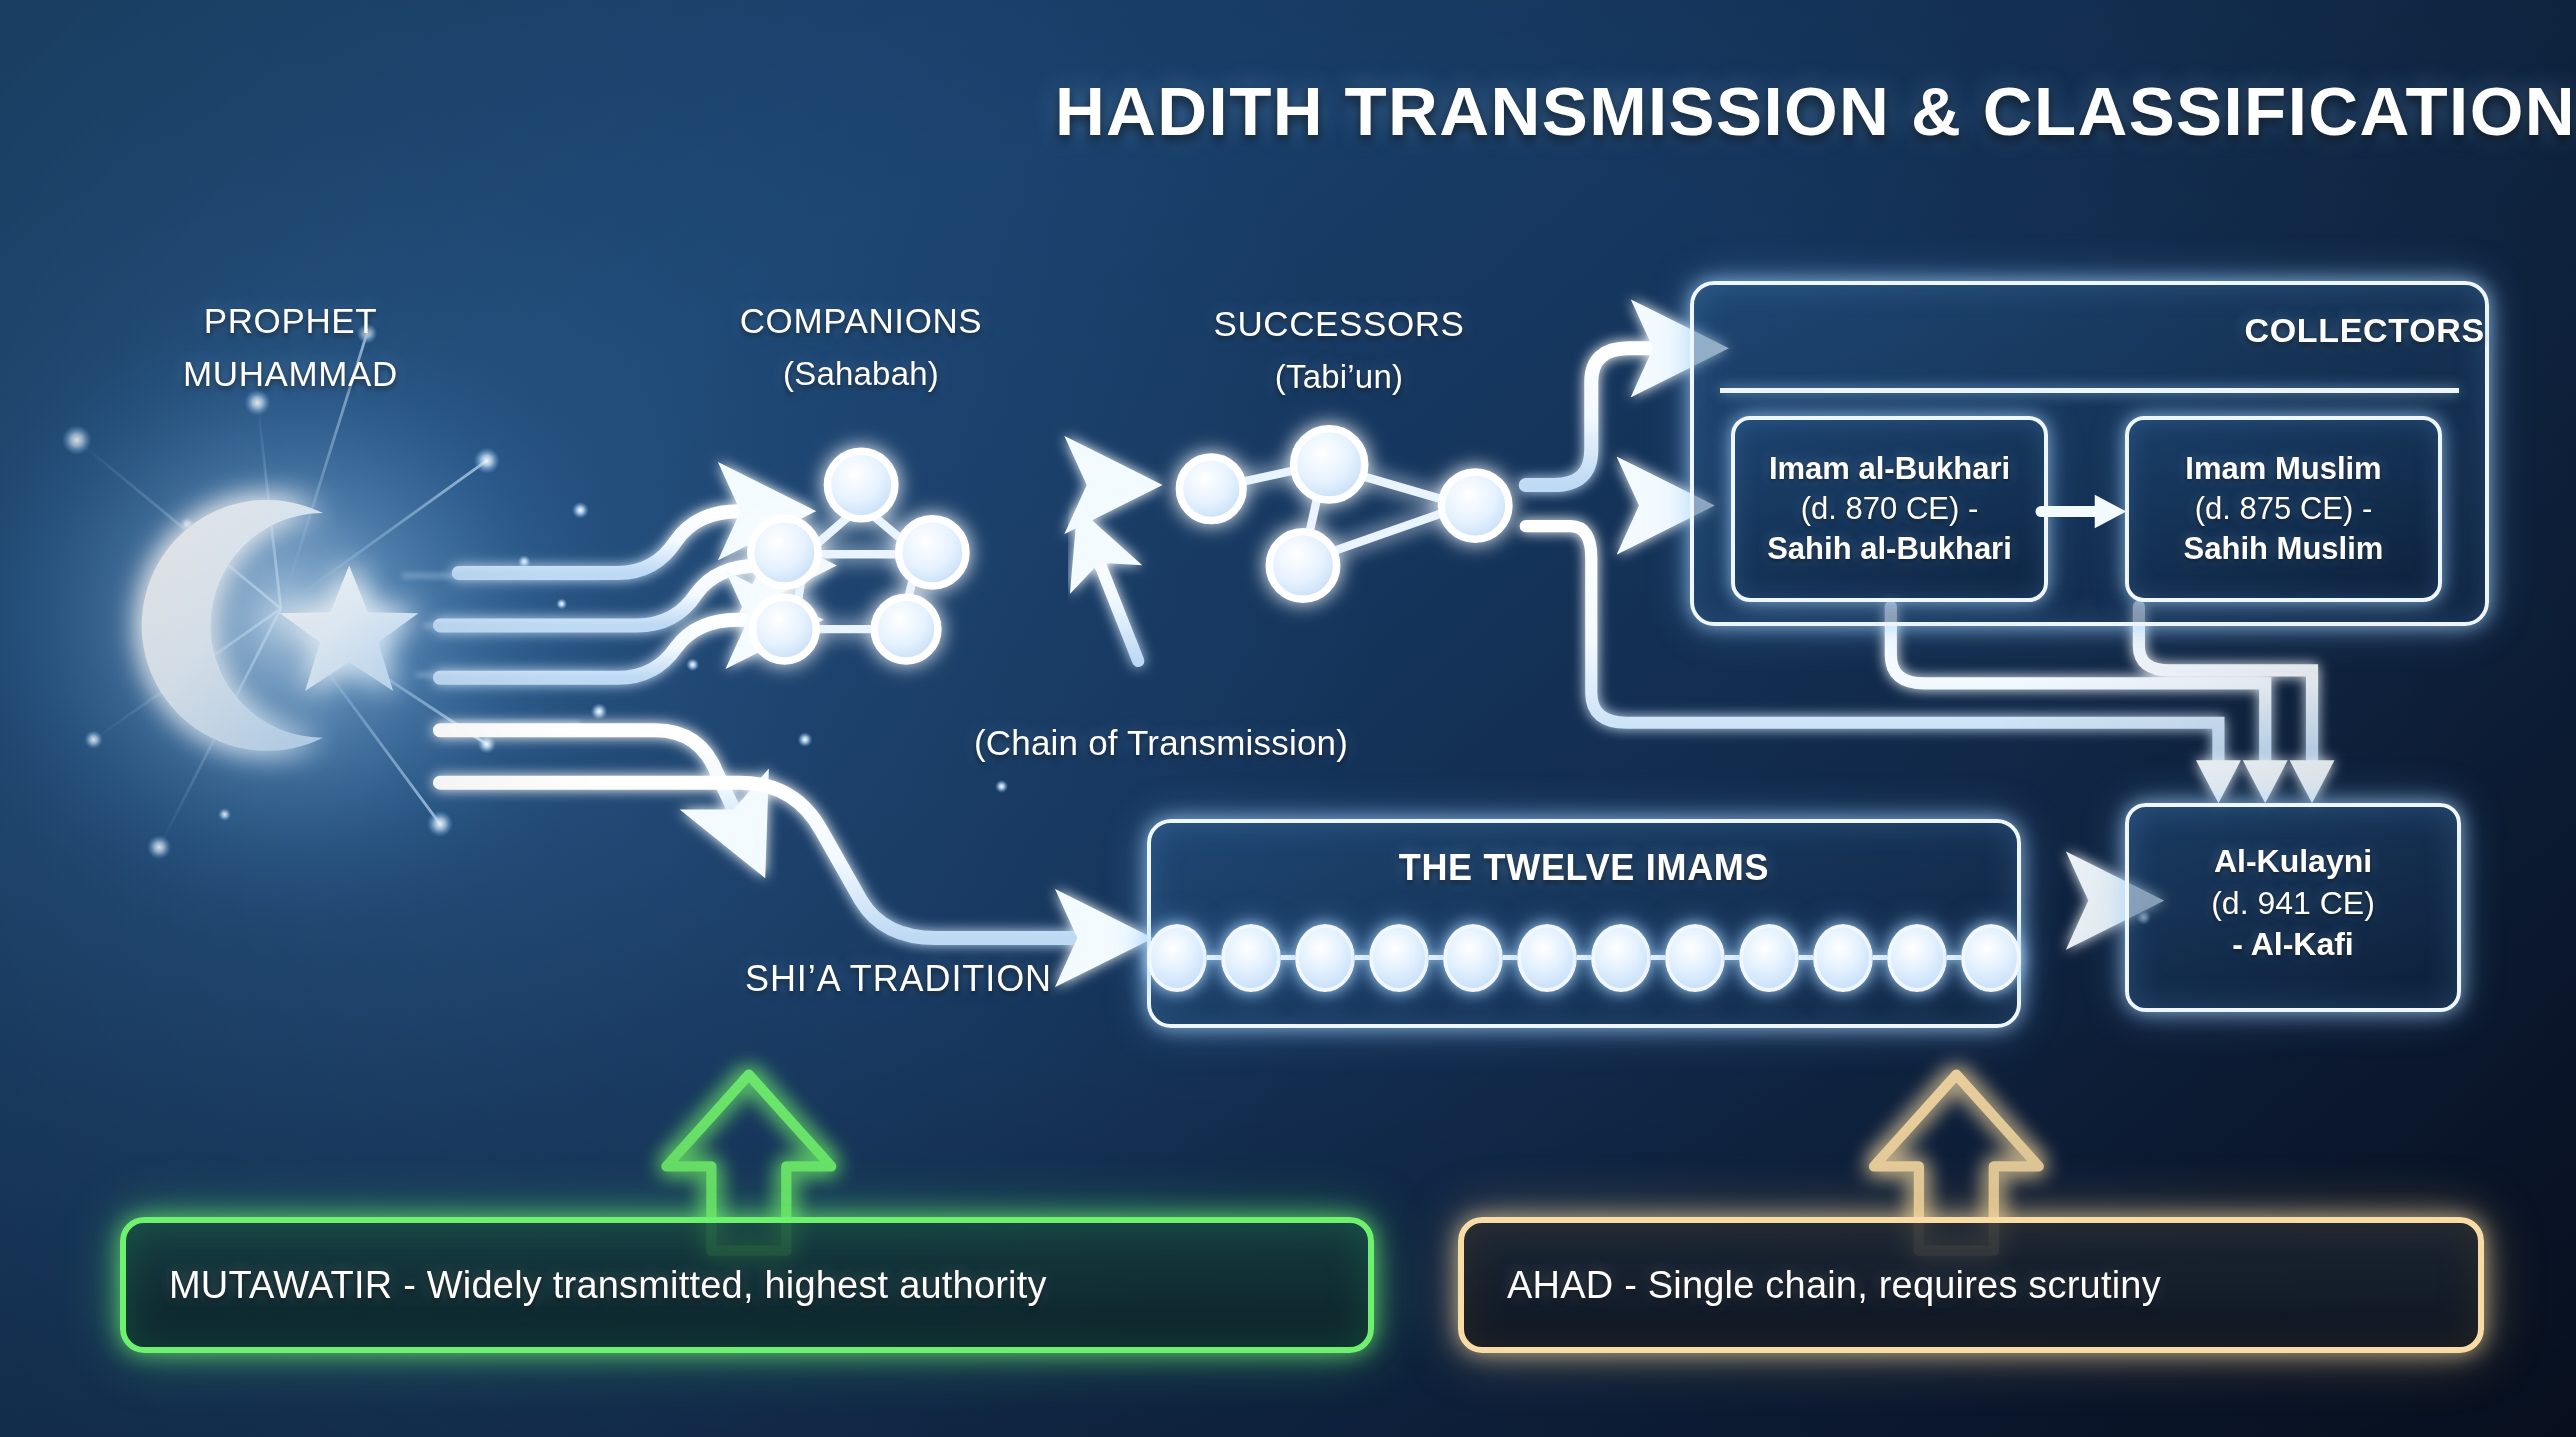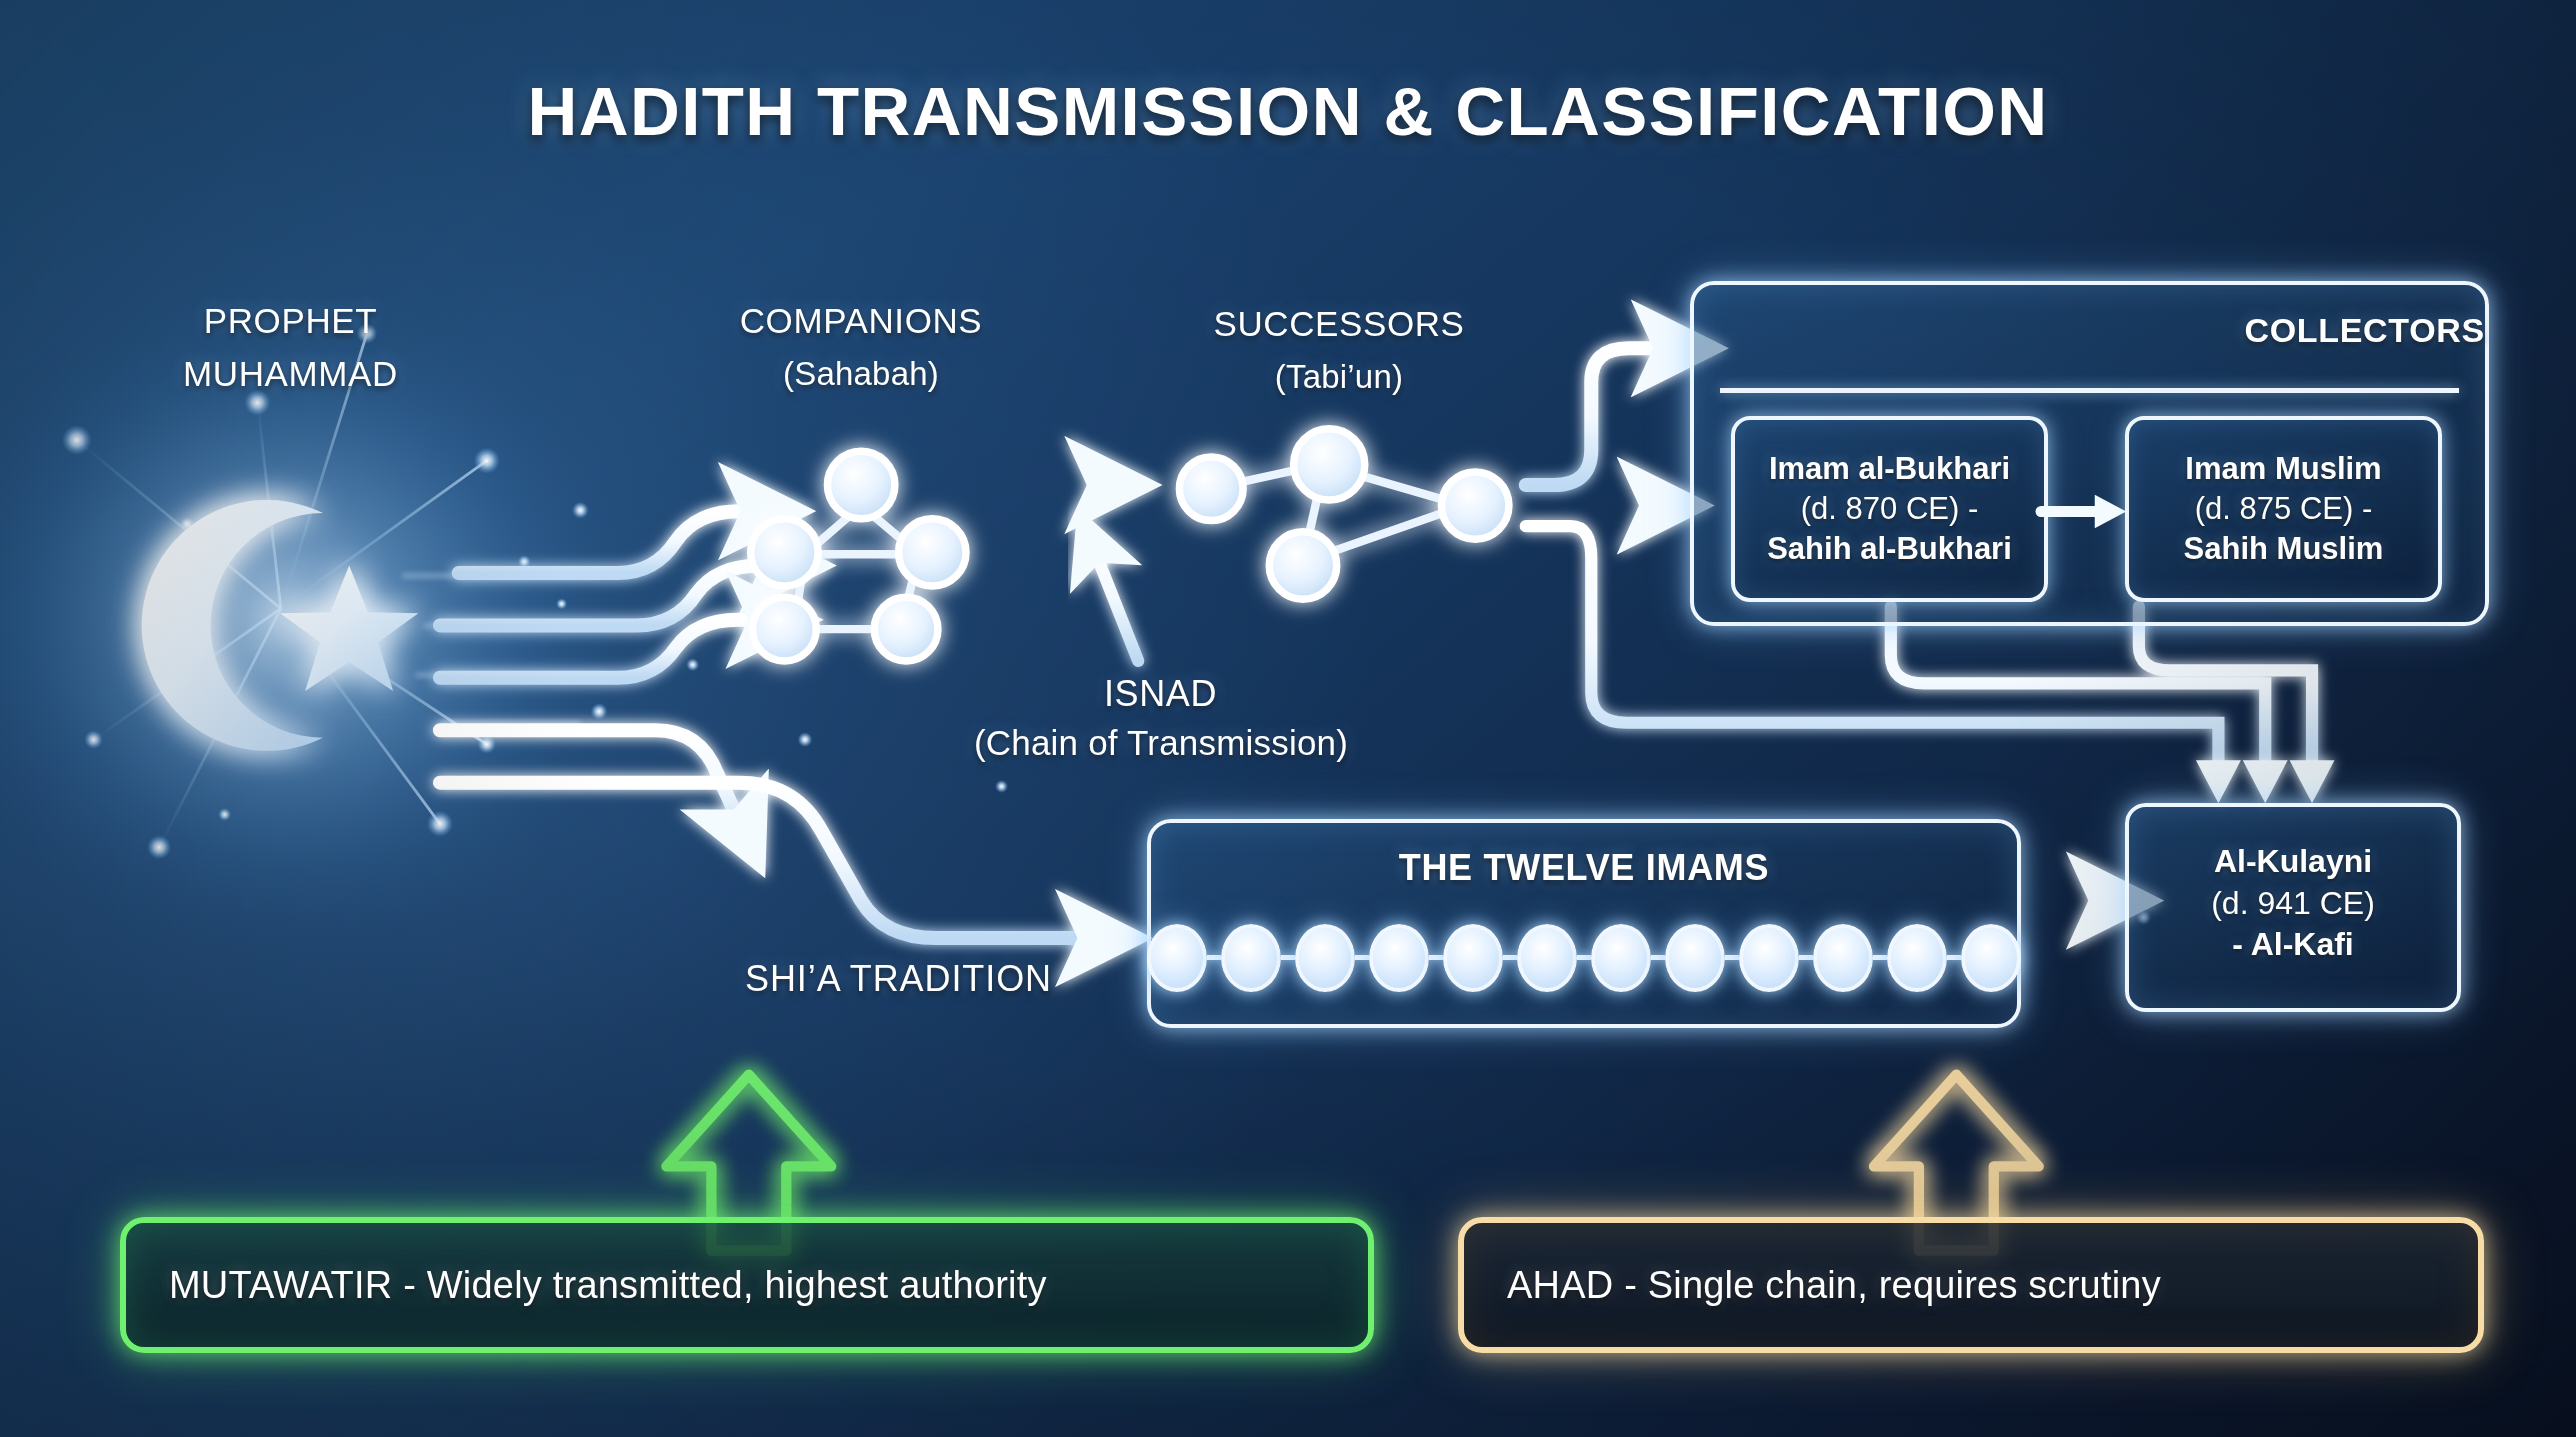--- a/index.html
+++ b/index.html
@@ -20,7 +20,7 @@
   .t{position:absolute;color:#ffffff;text-align:center;line-height:1.12;
      text-shadow:0 2.8px 6.6px rgba(0,0,0,.62), 0 0 15px rgba(160,210,255,.35);white-space:nowrap;}
   #title{left:0;right:0;top:73px;font-size:69px;font-weight:bold;letter-spacing:1.4px;
-     text-shadow:0 4.7px 11.2px rgba(0,0,0,.65), 0 0 24px rgba(150,205,255,.40);}
+     text-shadow:0 4.7px 11.2px rgba(0,0,0,.65), 0 0 24px rgba(150,205,255,.40);text-align:right;}
 
   .stage-label{font-weight:normal;font-size:35px;letter-spacing:0.6px;}
   .stage-sub{font-weight:normal;font-size:33px;letter-spacing:0.2px;}

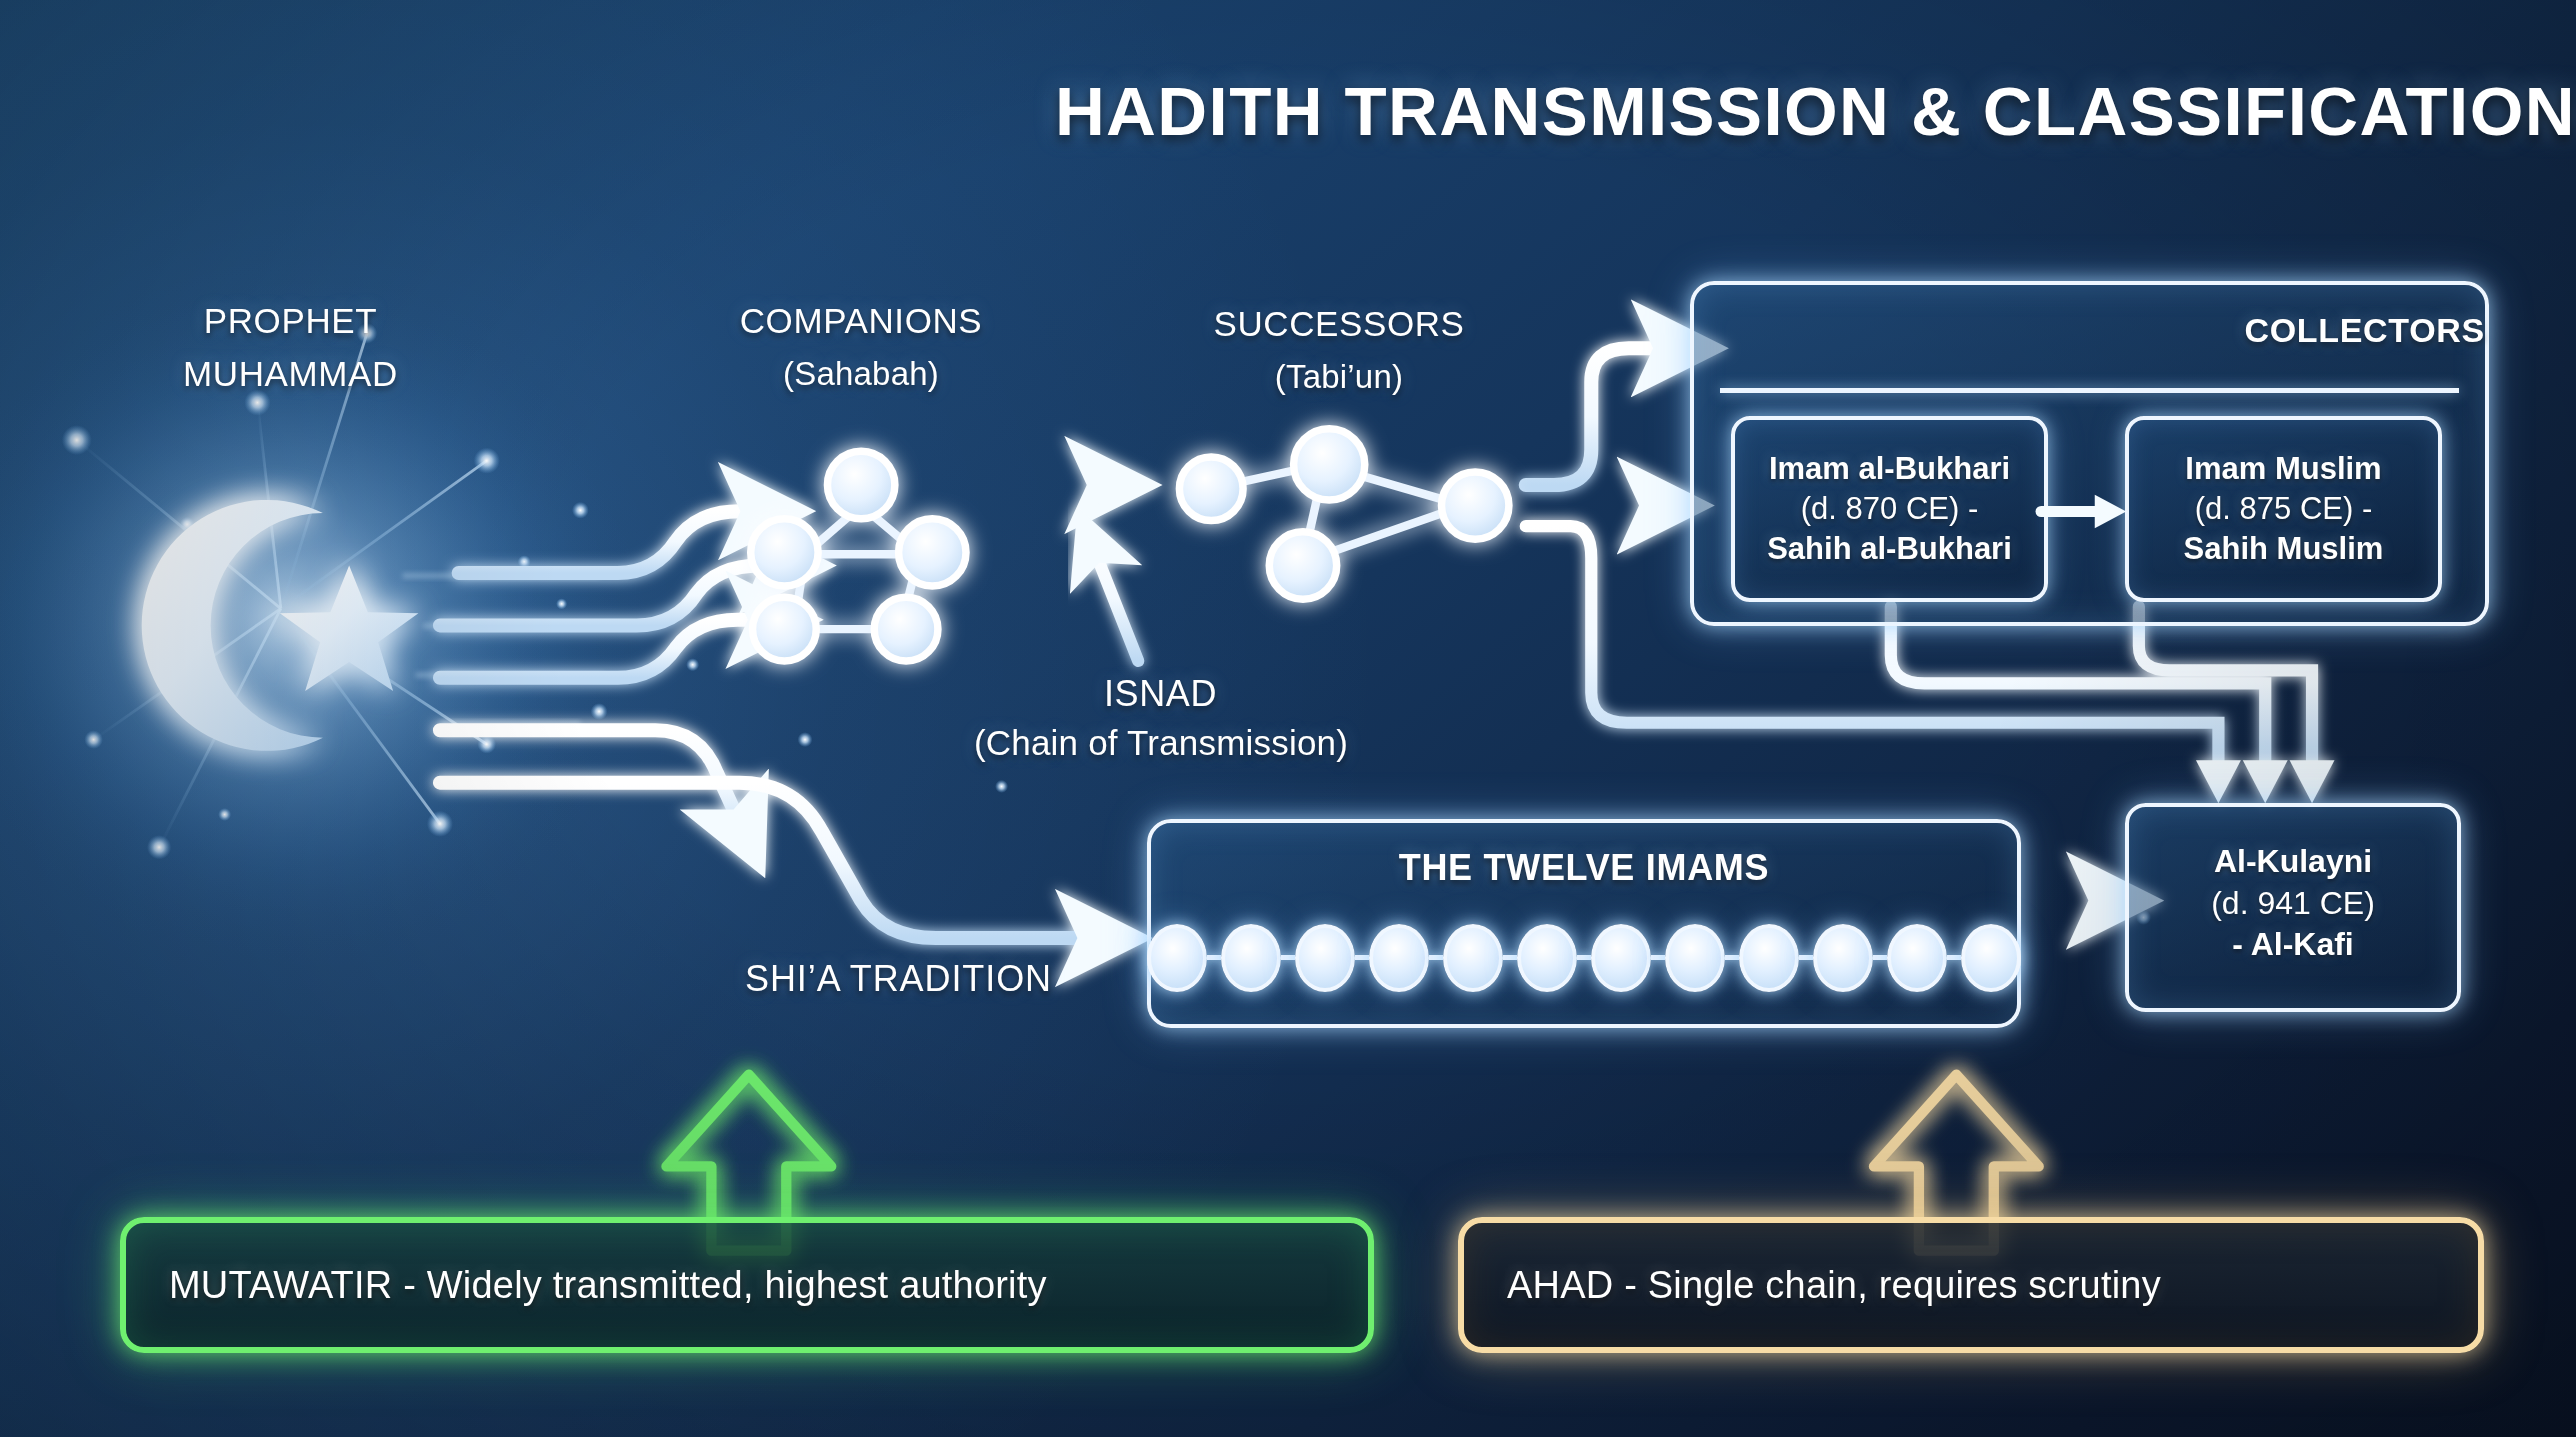--- a/index.html
+++ b/index.html
@@ -302,7 +302,6 @@
   <div class="t stage-label" style="left:1133px;top:304px;width:412px;">SUCCESSORS</div>
   <div class="t stage-sub" style="left:1133px;top:359px;width:412px;">(Tabi’un)</div>
 
-  <div class="t stage-label" style="left:917px;top:674px;width:487px;font-size:36px;">ISNAD</div>
   <div class="t stage-sub" style="left:880px;top:723px;width:562px;font-size:35px;">(Chain of Transmission)</div>
 
   <div class="t stage-label" style="left:655px;top:959px;width:487px;font-size:36px;letter-spacing:0.9px;">SHI’A TRADITION</div>

